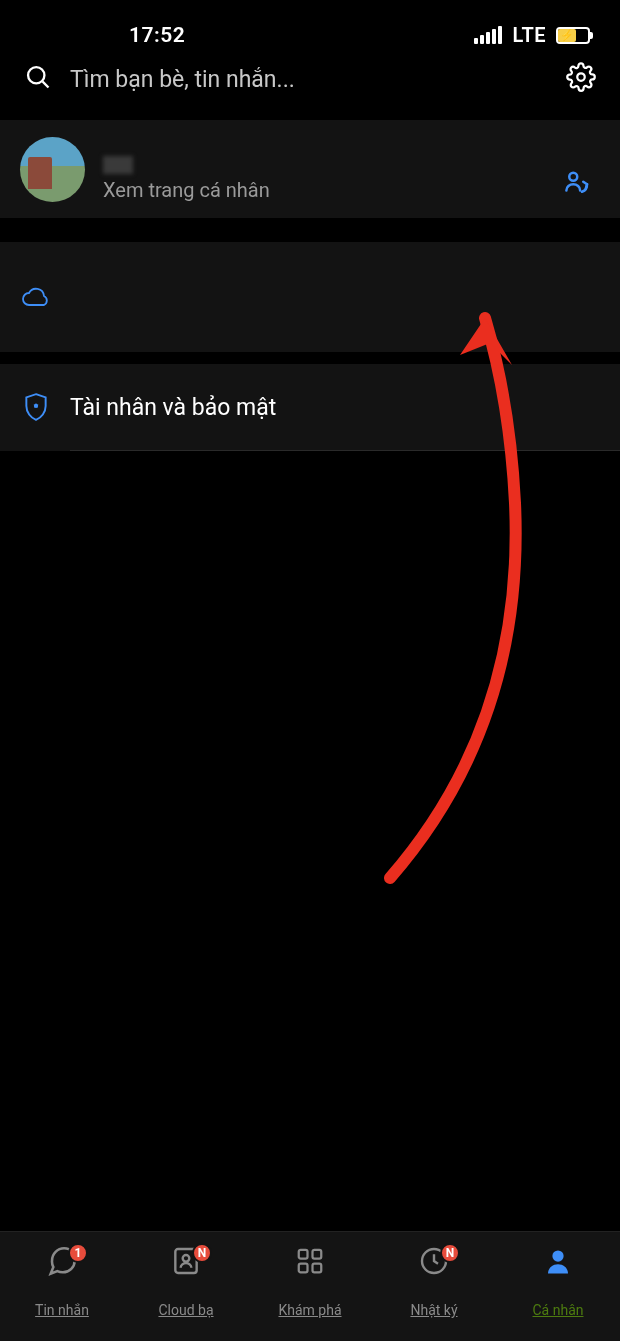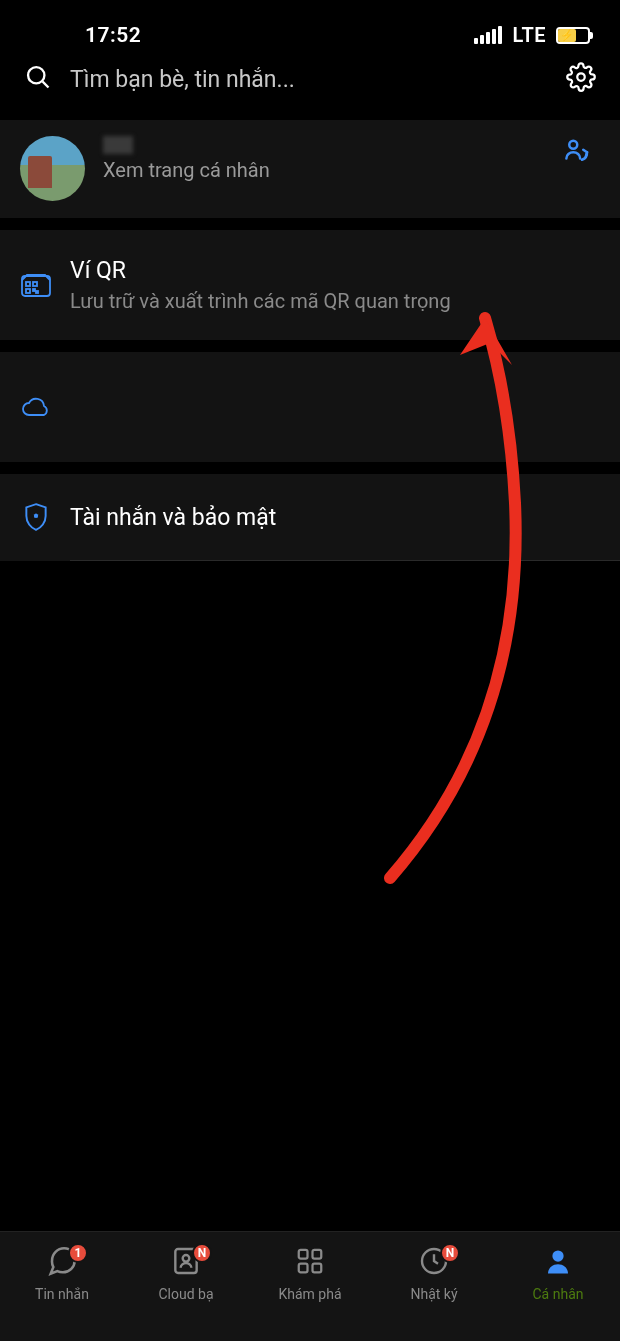--- a/index.html
+++ b/index.html
@@ -5,7 +5,7 @@
     * { margin: 0; padding: 0; box-sizing: border-box; font-family: -apple-system, BlinkMacSystemFont, 'Segoe UI', Roboto, sans-serif; }
     body { width: 620px; height: 1341px; background: #000; color: #fff; overflow: hidden; position: relative; }
     
-    .status-bar { display: flex; justify-content: space-between; align-items: center; padding: 28px 30px 8px 30px; height: 50px; font-weight: 600; font-size: 21px;}
+    .status-bar { display: flex; justify-content: space-between; align-items: center; padding: 28px 30px 8px 30px; height: 50px; font-weight: 600; font-size: 21px; margin-left: 44px;}
     .status-time { letter-spacing: 0.5px; margin-left: 55px;}
     .status-right { display: flex; align-items: center; gap: 10px; }
     .signal-bars { display: flex; align-items: flex-end; gap: 2px; }

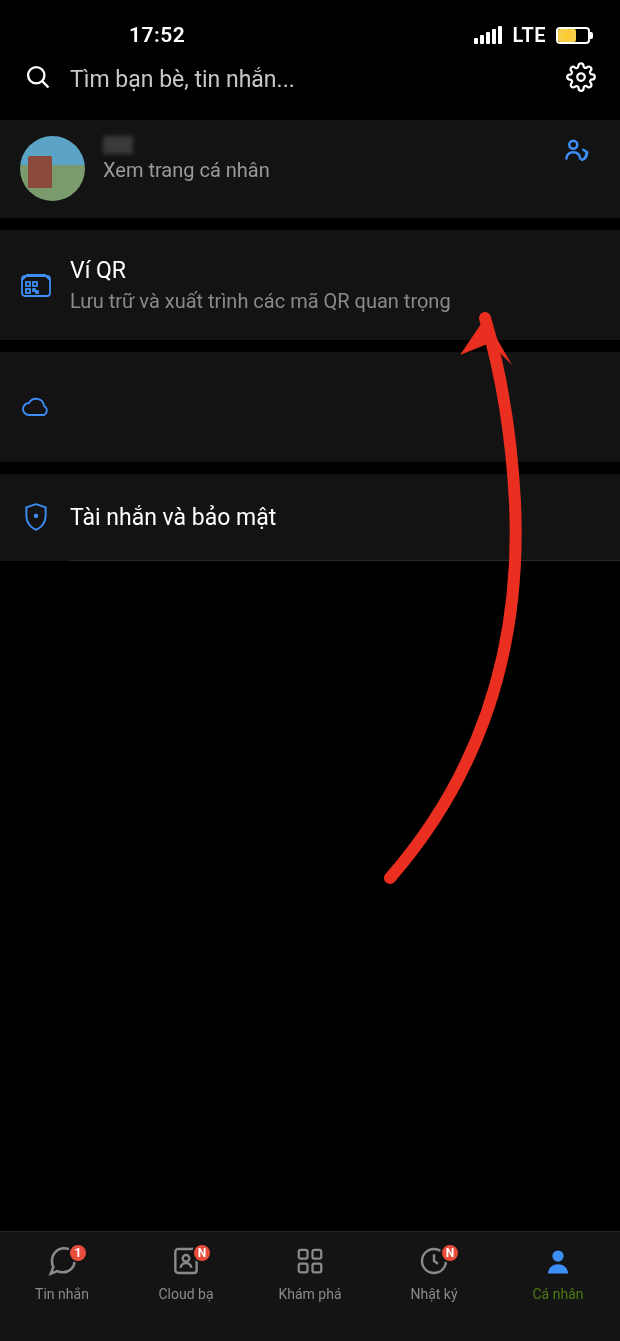--- a/index.html
+++ b/index.html
@@ -22,7 +22,7 @@
     
     .section-gap { height: 12px; background: #000; }
 
-    .profile-row { display: flex; align-items: flex-start; padding: 16px 20px; gap: 18px; background: #131313; height: 98px;}
+    .profile-row { display: flex; align-items: flex-end; padding: 16px 20px; gap: 18px; background: #131313; height: 98px;}
     .avatar { width: 65px; height: 65px; border-radius: 50%; background: linear-gradient(180deg, #5BA3C7 0%, #5BA3C7 45%, #7A9B6E 45%, #7A9B6E 100%); position: relative; overflow: hidden; flex-shrink: 0;}
     .avatar::before { content:''; position:absolute; left: 8px; top: 20px; width: 24px; height: 32px; background:#8B4A3A; border-radius: 2px 2px 0 0;}
     .profile-info { flex: 1; display:flex; flex-direction:column; gap:4px;}

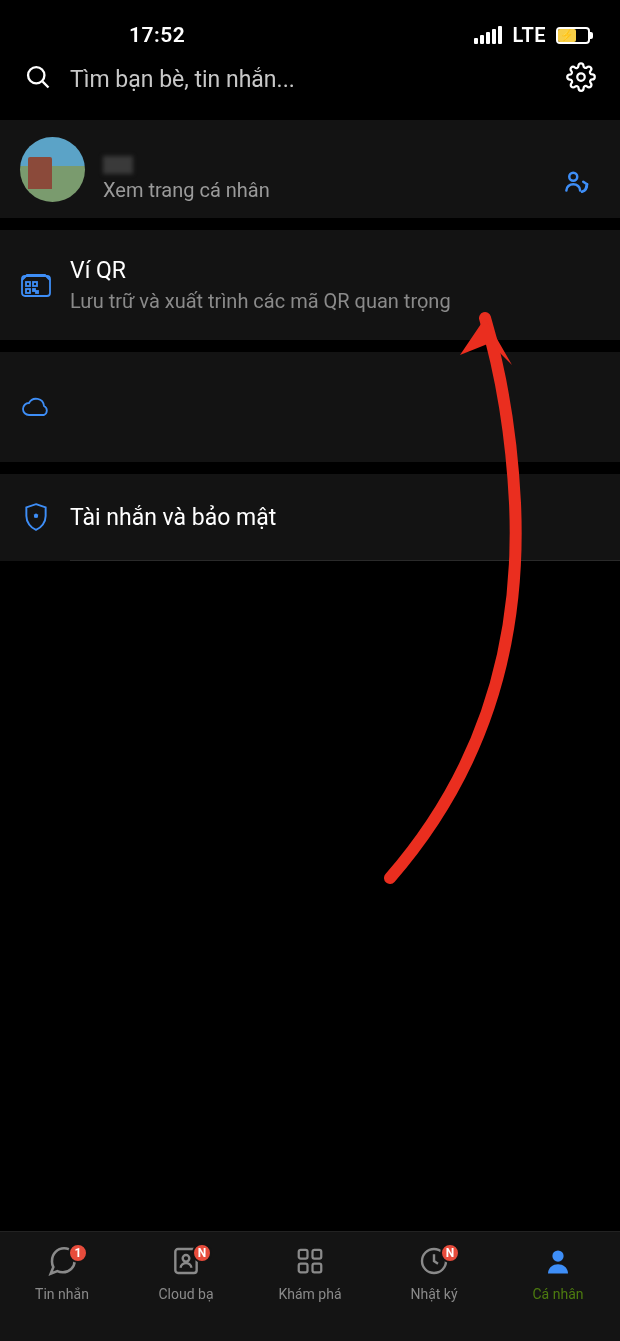--- a/index.html
+++ b/index.html
@@ -113,23 +113,6 @@
 
   <div class="section-gap"></div>
 
-  <div class="menu-item tall">
-    <span class="menu-icon">
-      <svg width="30" height="26" viewBox="0 0 30 26" fill="none" stroke="#3E8EF7" stroke-width="1.8">
-        <rect x="1" y="4" width="28" height="20" rx="3"></rect>
-        <path d="M1 8 L6 3 L24 3 L29 8"></path>
-        <rect x="5" y="10" width="4" height="4"></rect>
-        <rect x="12" y="10" width="4" height="4"></rect>
-        <rect x="5" y="17" width="4" height="4"></rect>
-        <rect x="12" y="17" width="2" height="2"></rect>
-        <rect x="15" y="19" width="2" height="2"></rect>
-      </svg>
-    </span>
-    <div class="menu-text">
-      <div class="menu-title">Ví QR</div>
-      <div class="menu-subtitle">Lưu trữ và xuất trình các mã QR quan trọng</div>
-    </div>
-  </div>
 
   <div class="section-gap"></div>
 

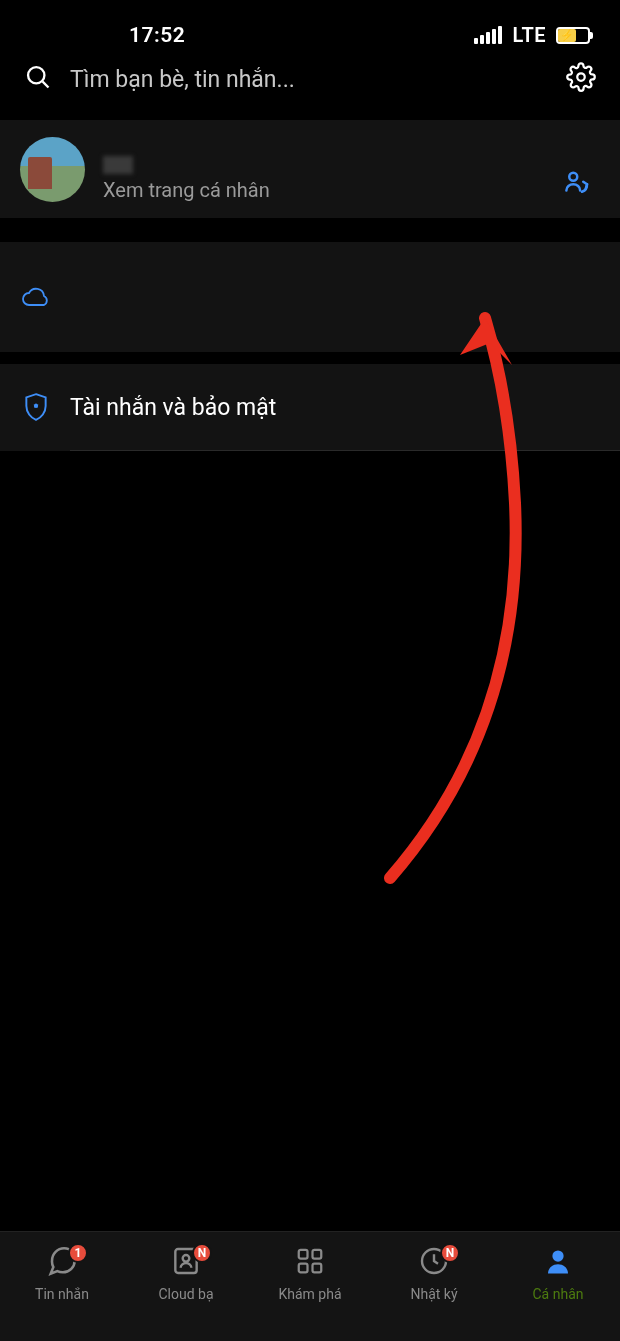--- a/index.html
+++ b/index.html
@@ -135,7 +135,7 @@
       </svg>
     </span>
     <div class="menu-text">
-      <div class="menu-title">Tài nhắn và bảo mật</div>
+      <div class="menu-title">Tài nhân và bảo mật</div>
     </div>
   </div>
 

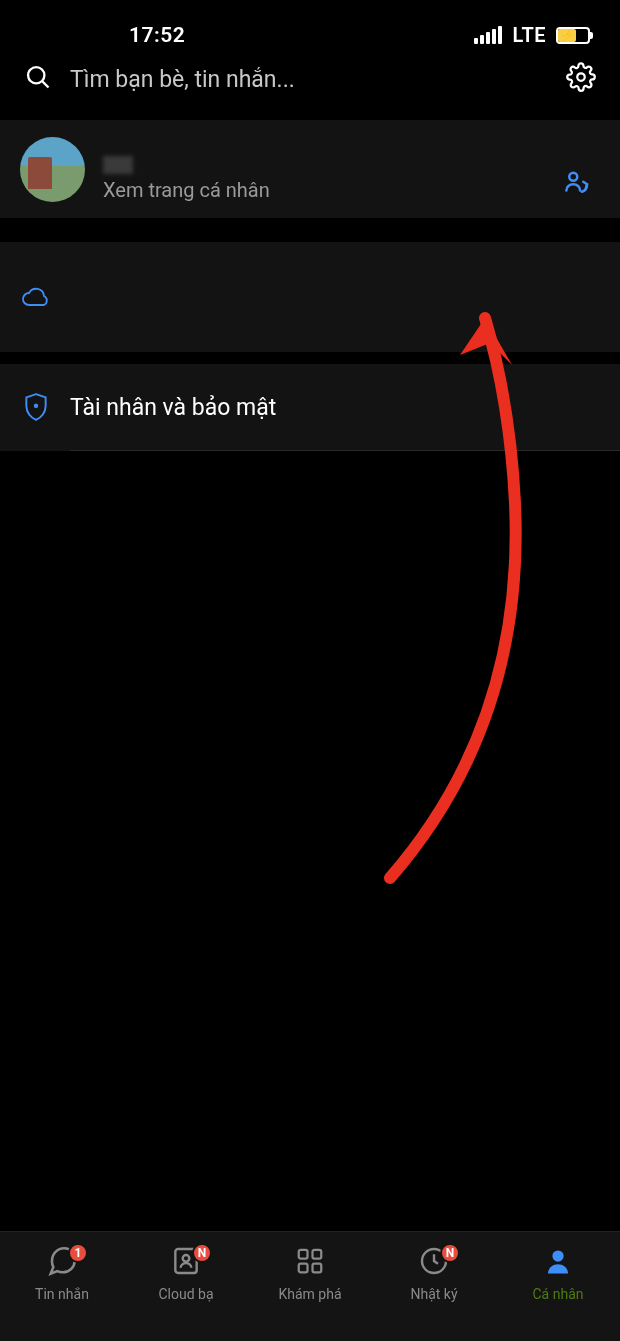--- a/index.html
+++ b/index.html
@@ -46,7 +46,7 @@
 
     .tab-bar { position: absolute; bottom: 0; left: 0; right: 0; background: #141414; border-top: 1px solid #222; display: flex; height: 110px; padding-top: 8px;}
     .tab-item { flex: 1; display: flex; flex-direction: column; align-items: center; gap: 4px; position: relative; padding-top: 6px;}
-    .tab-label { font-size: 14px; color: #8a8a8a; margin-top: 2px;}
+    .tab-label { font-size: 14px; color: #8a8a8a; margin-top: 18px; text-decoration: underline;}
     .tab-label.active { color: #4d7c0f; }
     .tab-icon-wrap { width: 34px; height: 34px; position: relative; display:flex; align-items:center; justify-content:center;}
     .badge { position: absolute; top: -3px; right: -9px; background: #E74C3C; color: #fff; font-size: 12px; font-weight: 700; min-width: 20px; height: 20px; border-radius: 10px; display: flex; align-items: center; justify-content: center; border: 2px solid #141414; padding: 0 3px;}

